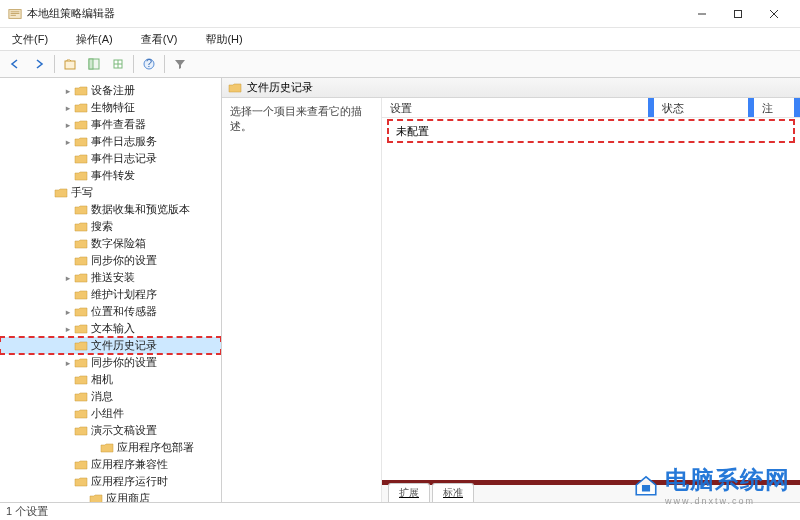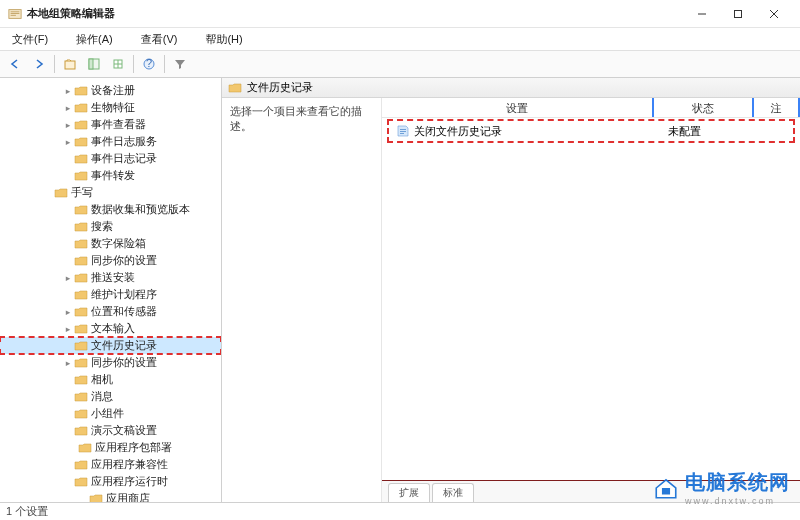--- a/index.html
+++ b/index.html
@@ -5,7 +5,7 @@
 * { margin: 0; padding: 0; box-sizing: border-box; font-family: "Microsoft YaHei", "Segoe UI", sans-serif; font-size: 11px; }
 body { background: #fff; width: 800px; height: 520px; overflow: hidden; position: relative; }
 
-.titlebar { height: 28px; display: flex; align-items: center; padding: 0 8px; border-bottom: 1px solid #e5e5e5; font-weight: bold; }
+.titlebar { height: 28px; display: flex; align-items: center; padding: 0 8px; border-bottom: 1px solid #e5e5e5; }
 .titlebar .icon { width: 14px; height: 14px; margin-right: 5px; }
 .titlebar .title { flex: 1; color: #222; }
 .winbtns { display: flex; gap: 0; }

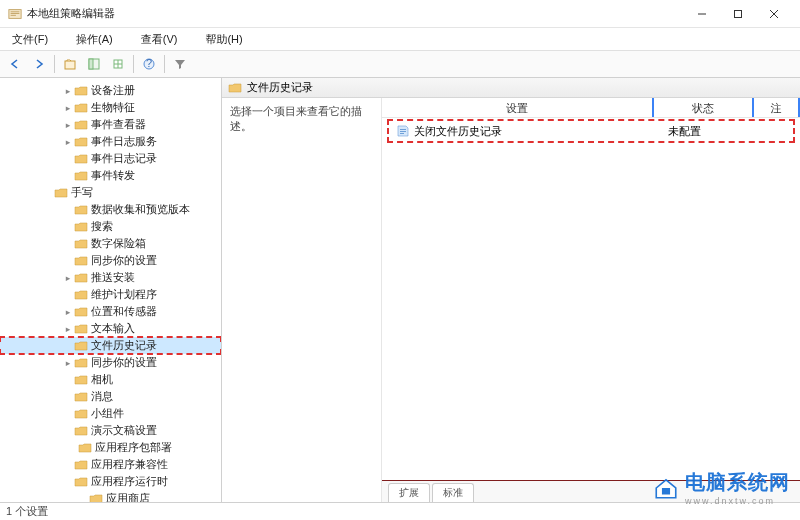--- a/index.html
+++ b/index.html
@@ -33,7 +33,7 @@
 .descpane { width: 160px; border-right: 1px solid #e6e6e6; padding: 6px 8px; color: #444; }
 .listpane { flex: 1; display: flex; flex-direction: column; }
 .colhdr { height: 20px; display: flex; border-bottom: 1px solid #e6e6e6; color: #333; }
-.colhdr div { padding: 3px 8px; border-right: 2px solid #3b82f6; text-align: center; }
+.colhdr div { padding: 3px 8px; border-right: 6px solid #3b82f6; }
 .rows { flex: 1; }
 .itemrow { display: flex; height: 22px; align-items: center; }
 .itemrow .c1 { width: 272px; padding-left: 8px; display: flex; align-items: center; gap: 4px; }

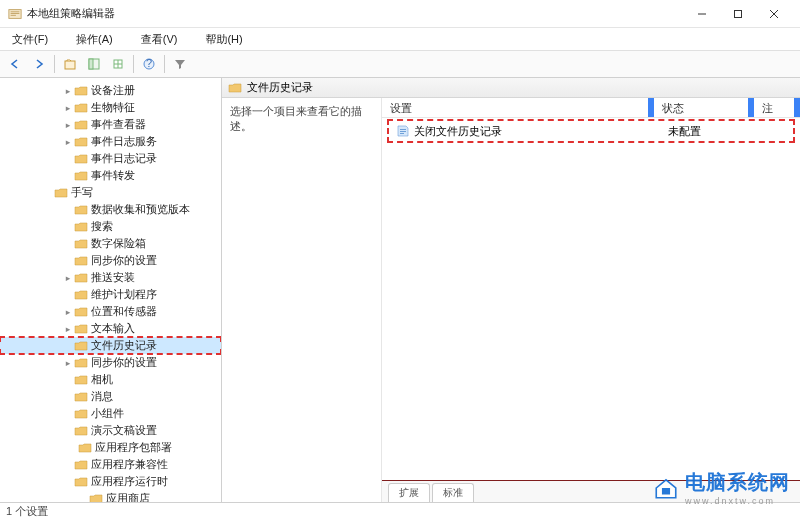--- a/index.html
+++ b/index.html
@@ -337,15 +337,6 @@
         </div>
         <div class="rows">
           <div class="itemrow hl">
-            <div class="c1">
-              <svg width="14" height="14" viewBox="0 0 14 14" class="polset">
-                  <path d="M2 2 h8 l2 2 v8 h-10 Z"></path>
-                  <rect x="4" y="5" width="6" height="1" fill="#6fa0d8"></rect>
-                  <rect x="4" y="7" width="6" height="1" fill="#6fa0d8"></rect>
-                  <rect x="4" y="9" width="4" height="1" fill="#6fa0d8"></rect>
-                </svg>
-              <span>关闭文件历史记录</span>
-            </div>
             <div class="c2">未配置</div>
           </div>
         </div>

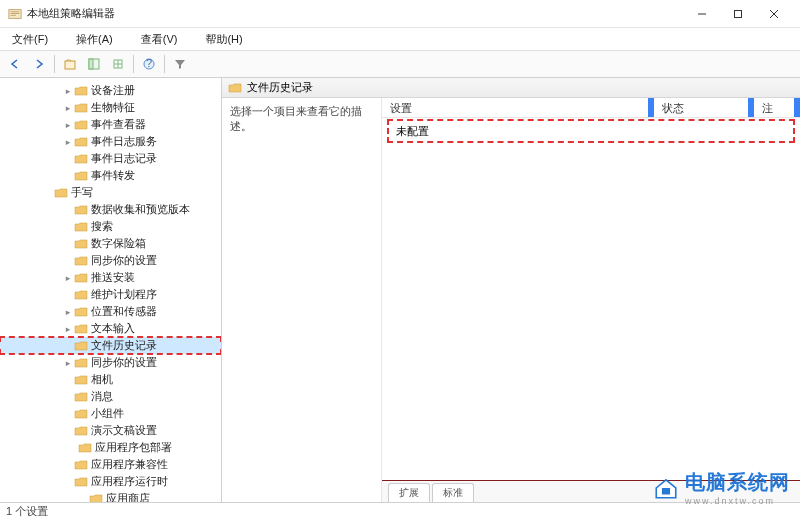--- a/index.html
+++ b/index.html
@@ -288,7 +288,7 @@
           </svg></span>
         <span>演示文稿设置</span>
       </div>
-      <div class="trow" style="padding-left: 66px;">
+      <div class="trow" style="padding-left: 88px;">
         <span class="exp"></span>
         <span class="fld"><svg width="14" height="12" viewBox="0 0 14 12" class="folder-svg">
             <path d="M1 3 v7 h12 v-8 h-7 l-1 1 Z"></path>

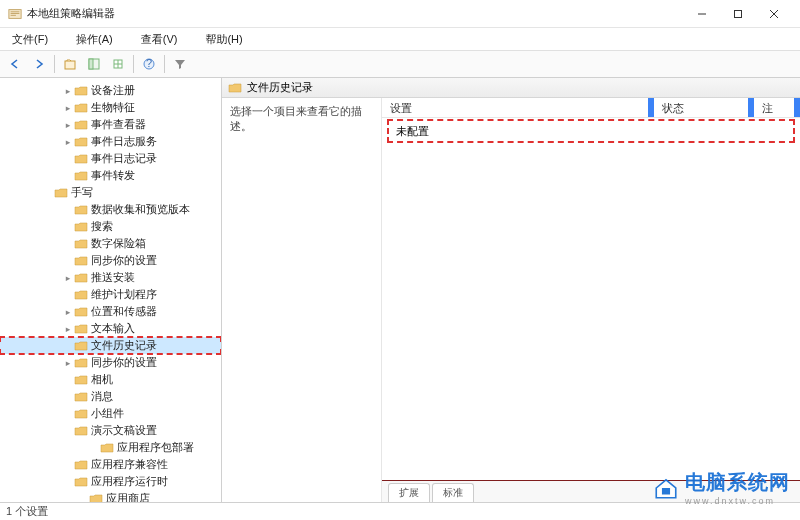--- a/index.html
+++ b/index.html
@@ -40,7 +40,7 @@
 .itemrow .c2 { width: 100px; padding-left: 8px; }
 .itemrow.hl { outline: 2px dashed #e03030; outline-offset: -1px; margin: 2px 6px; }
 
-.tabsrow { height: 22px; display: flex; align-items: flex-end; padding-left: 6px; border-top: 1px solid #7f1d1d; background: #f8f8f8; }
+.tabsrow { height: 22px; display: flex; align-items: flex-end; padding-left: 6px; border-top: 5px solid #7f1d1d; background: #f8f8f8; text-decoration: underline; }
 .tab { padding: 2px 10px; border: 1px solid #ccc; border-bottom: none; background: #fff; margin-right: 2px; border-radius: 3px 3px 0 0; font-size: 10px; color: #555; }
 
 .statusbar { height: 18px; border-top: 1px solid #d0d0d0; display: flex; align-items: center; padding: 0 6px; color: #444; font-size: 10px; }

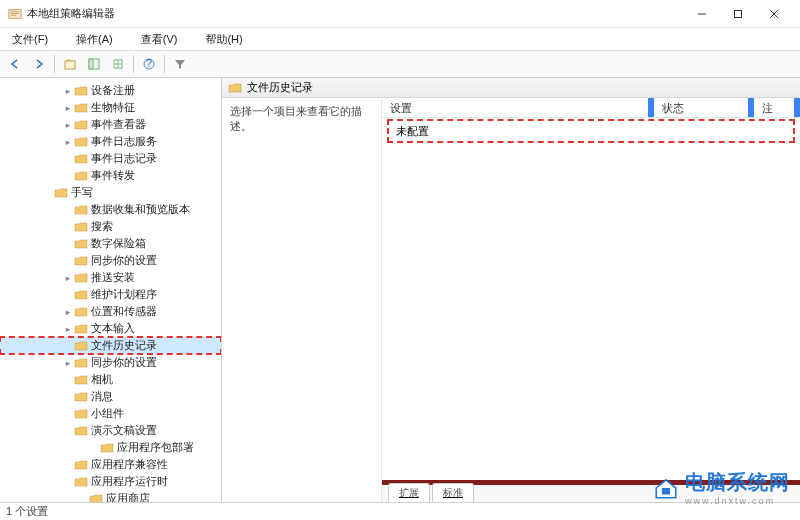--- a/index.html
+++ b/index.html
@@ -47,7 +47,7 @@
 
 .watermark { position: absolute; right: 10px; bottom: 14px; display: flex; align-items: center; gap: 6px; opacity: 0.95; pointer-events: none; }
 .watermark .logo { width: 26px; height: 26px; }
-.watermark .cn { color: #1b72d6; font-size: 20px; font-weight: bold; letter-spacing: 1px; }
+.watermark .cn { color: #1b72d6; font-size: 24px; font-weight: bold; letter-spacing: 1px; }
 .watermark .en { color: #999; font-size: 9px; letter-spacing: 2px; }
 
 

